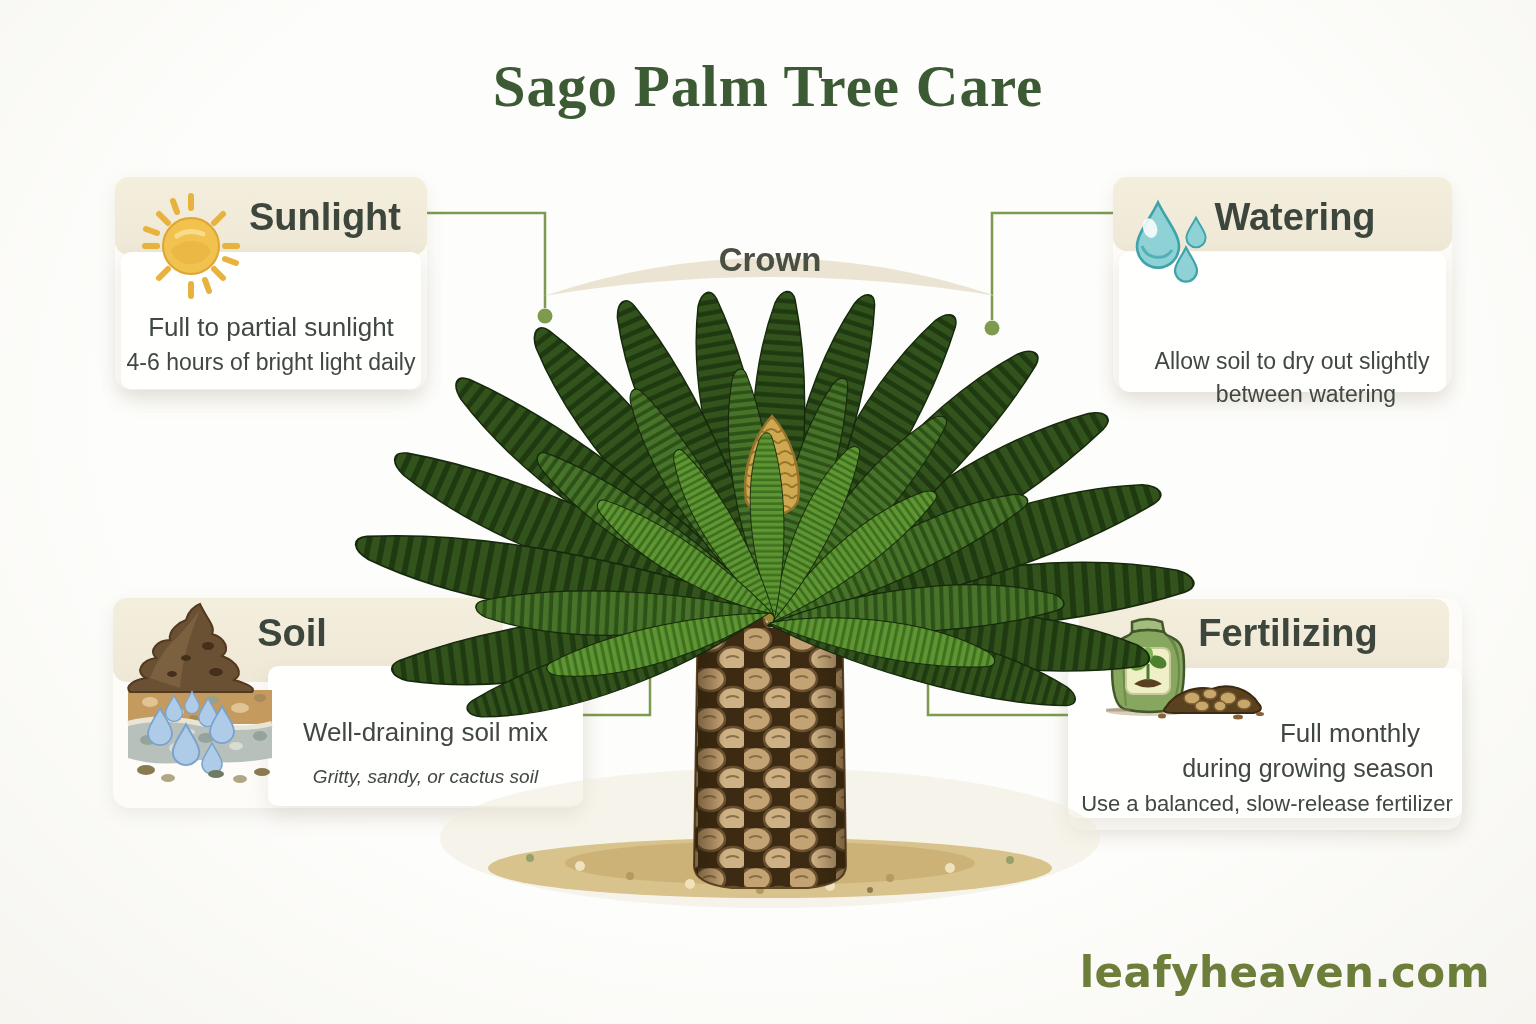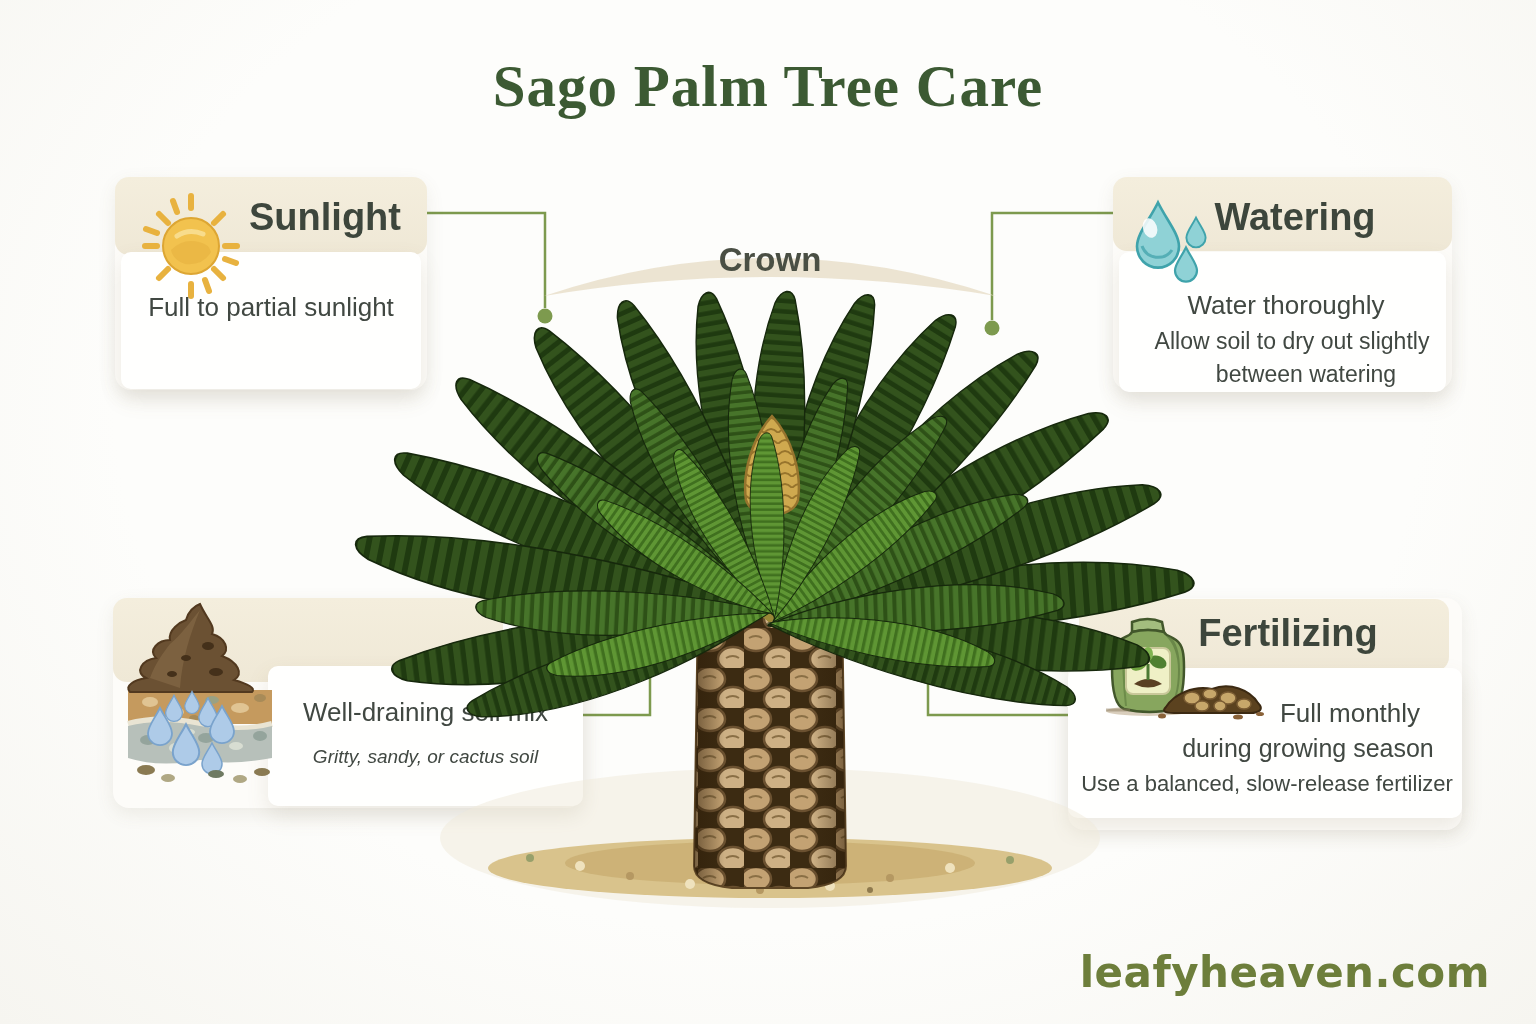--- a/index.html
+++ b/index.html
@@ -24,7 +24,7 @@
   .card-body{position:absolute;background:#fffffe;border-radius:10px;
     box-shadow:0 10px 22px rgba(120,110,80,.13);}
   .card-title{position:absolute;font-weight:700;font-size:38px;color:#3d463c;text-align:center;}
-  .line{position:absolute;text-align:center;color:#414842;}
+  .line{position:absolute;text-align:center;color:#414842;margin-top:20px;}
   .icon-wrap{position:absolute;pointer-events:none;}
 
   

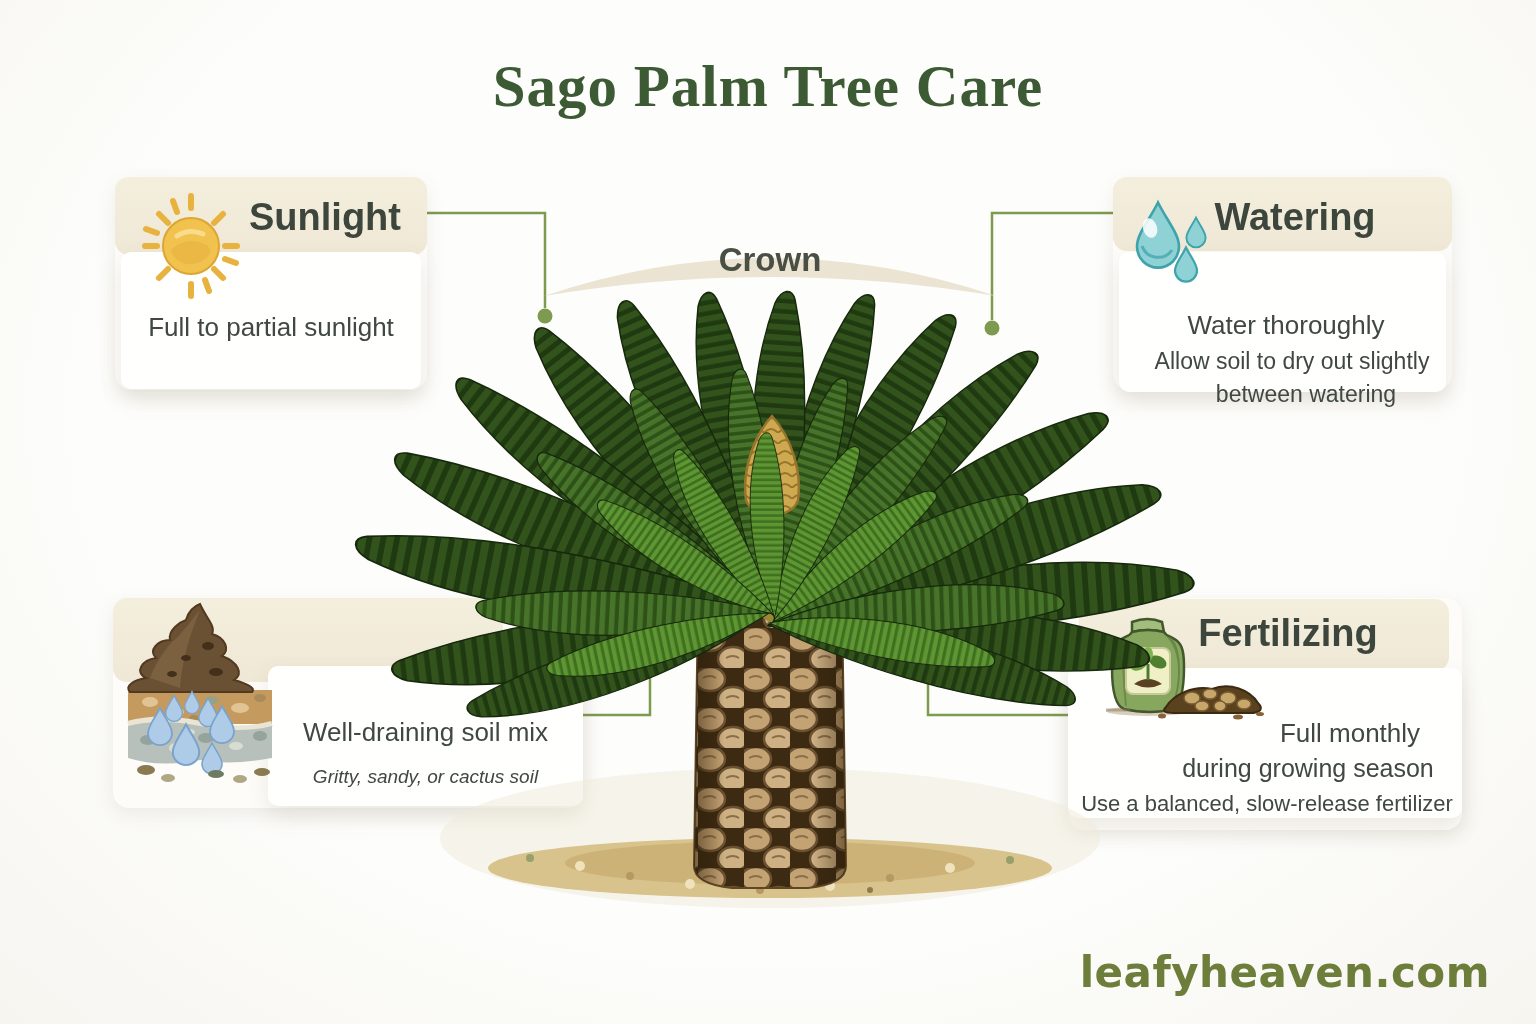--- a/index.html
+++ b/index.html
@@ -139,7 +139,6 @@
     <use href="#drop" transform="translate(58,76) scale(0.55)" fill="#8fd2d6" stroke="#3fa3ab" stroke-width="4"></use>
   </svg>
   <div class="card-title wat-title">Watering</div>
-  <div class="line wat-l1">Water thoroughly</div>
   <div class="line wat-l2">Allow soil to dry out slightly</div>
   <div class="line wat-l3">between watering</div>
 

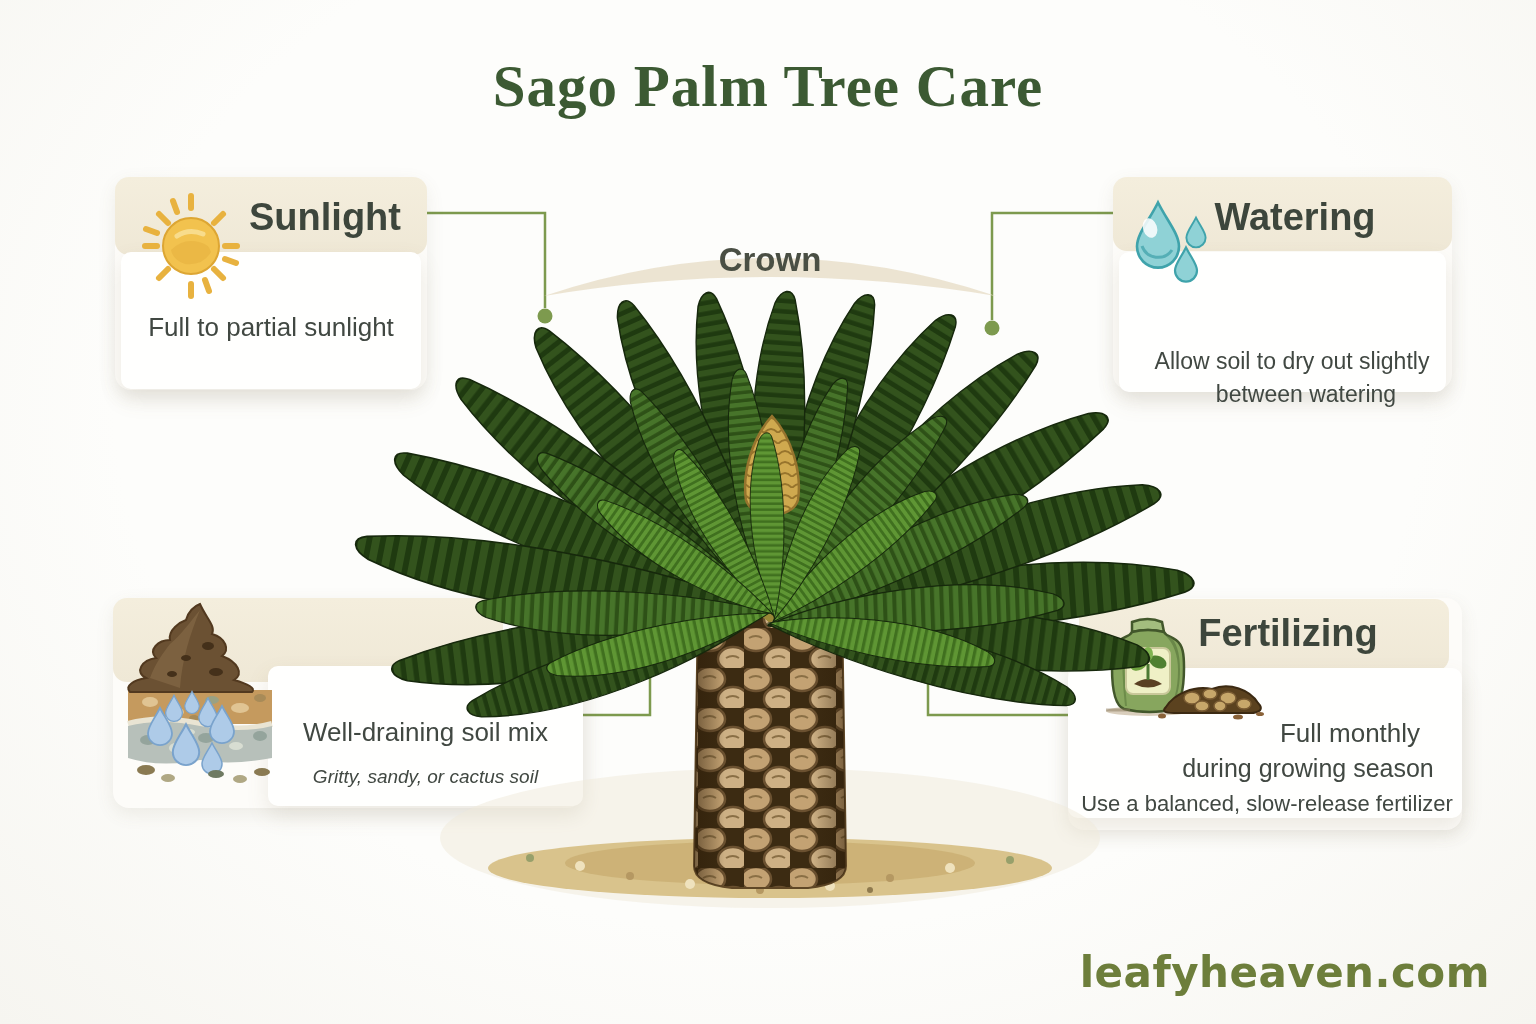--- a/index.html
+++ b/index.html
@@ -124,6 +124,7 @@
   </svg>
   <div class="card-title sun-title">Sunlight</div>
   <div class="line sun-l1">Full to partial sunlight</div>
+  <div class="line sun-l2">4-6 hours of bright light daily</div>
 
   <div class="card-base wat-base"></div>
   <div class="card-header wat-header"></div>

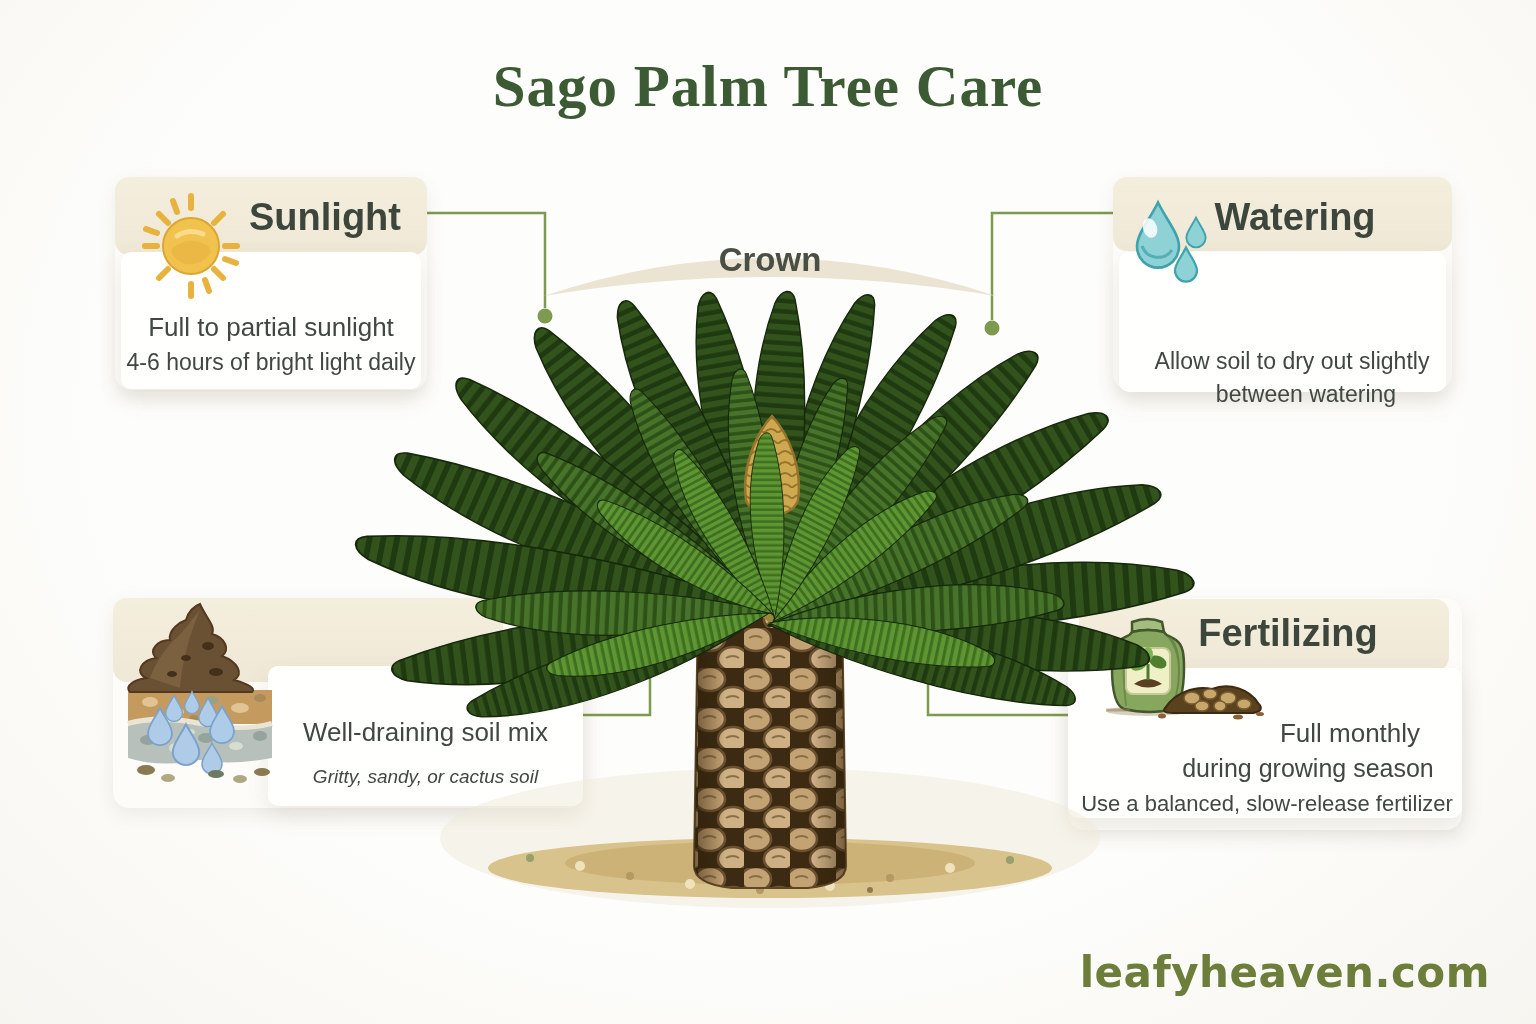--- a/index.html
+++ b/index.html
@@ -194,6 +194,7 @@
       <ellipse cx="120" cy="179" rx="7" ry="4" fill="#b0a884"></ellipse>
     <ellipse cx="142" cy="172" rx="8" ry="4" fill="#8a7a52"></ellipse>
   </svg>
+  <div class="card-title soil-title">Soil</div>
   <div class="line soil-l1">Well-draining soil mix</div>
   <div class="line soil-l2">Gritty, sandy, or cactus soil</div>
 

